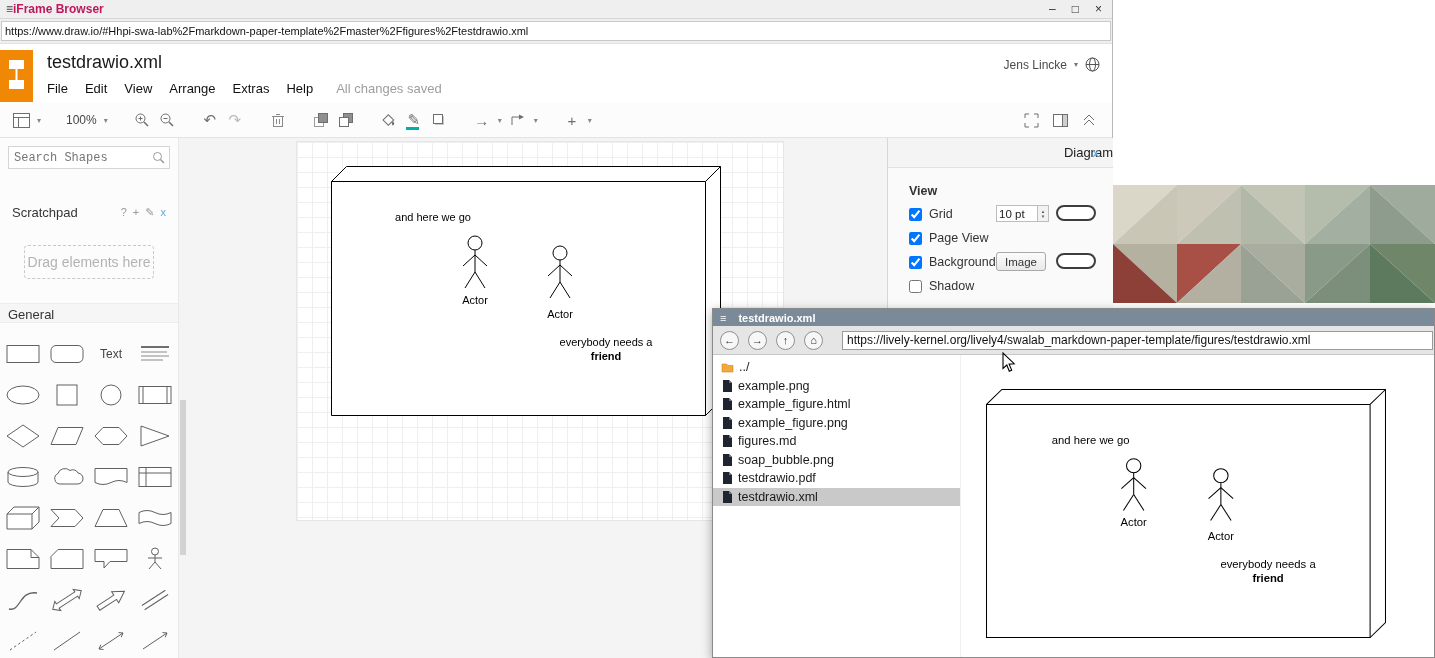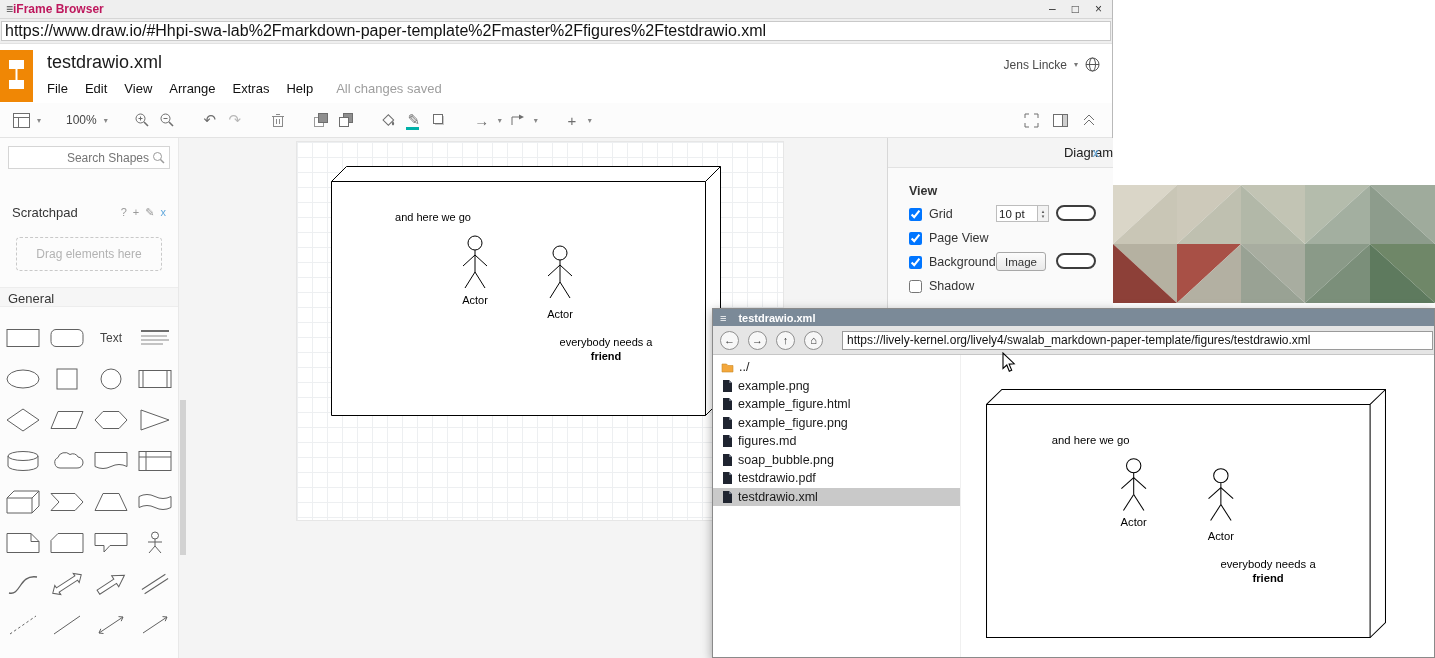--- a/index.html
+++ b/index.html
@@ -19,7 +19,7 @@
   .urlbar { height:25px; background:#efefef; border-bottom:1px solid #e2e2e2;
     display:flex; align-items:center; padding:0 1px; }
   .url-input { flex:1; height:20px; border:1px solid #c9c9c9; background:#fff;
-    font-size:16px; padding:0 3px; color:#111; font-family:inherit; }
+    font-size:11px; padding:0 3px; color:#111; font-family:inherit; }
 
   
   .drawio-header { position:relative; height:59px; background:#fff; }

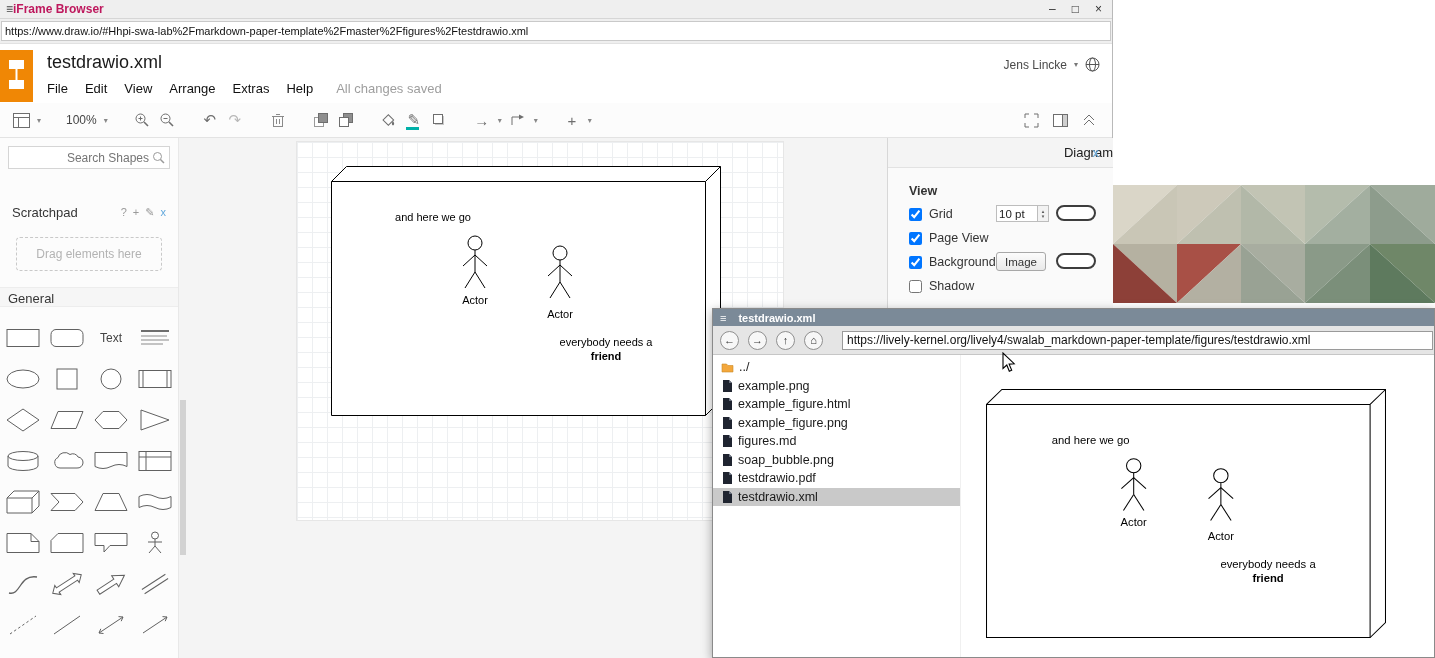--- a/index.html
+++ b/index.html
@@ -50,7 +50,7 @@
   .sidebar { position:absolute; left:0; top:138px; width:178px; bottom:0; background:#fcfcfc; }
   .search-box { position:relative; margin:8px 8px 0 8px; }
   .search-input { width:162px; height:23px; border:1px solid #d5d5d5; background:#fff;
-    font-size:12px; padding:0 20px 0 5px; color:#333; font-family:Liberation Sans, sans-serif;text-align:right; }
+    font-size:12px; padding:0 20px 0 5px; color:#333; font-family:Liberation Mono, monospace; }
   .search-icon { position:absolute; right:5px; top:5px; }
   .scratchpad-head { margin-top:34px; height:18px; display:flex; align-items:center;
     padding:0 12px; font-size:13px; color:#353535; }

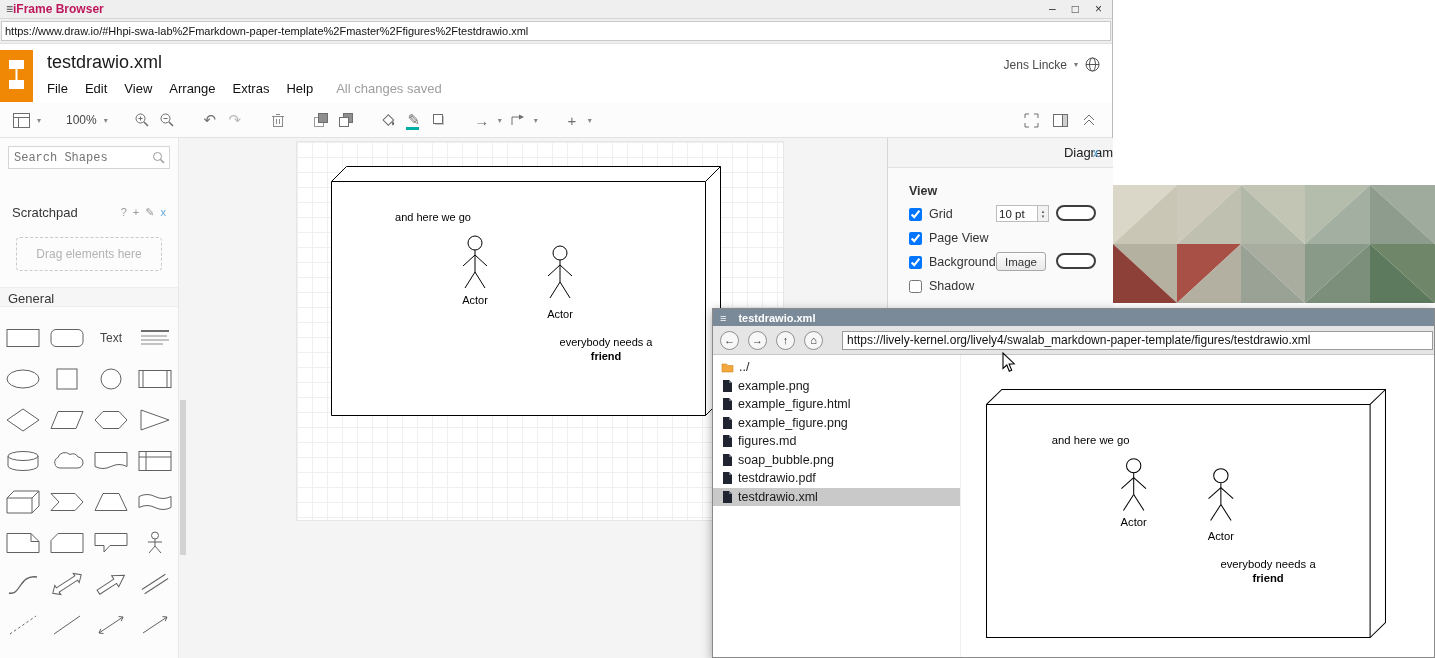--- a/index.html
+++ b/index.html
@@ -56,8 +56,8 @@
     padding:0 12px; font-size:13px; color:#353535; }
   .sp-icons { margin-left:auto; display:flex; gap:6px; font-size:11px; color:#9a9a9a; align-items:center; }
   .sp-icons .blue { color:#62a8dc; }
-  .drop-area { margin:16px; height:34px; border:1px dashed #c9c9c9; border-radius:4px;
-    display:flex; align-items:center; justify-content:center; color:#b3b3b3; font-size:12px; }
+  .drop-area { margin:24px; height:34px; border:1px dashed #c9c9c9; border-radius:4px;
+    display:flex; align-items:center; justify-content:center; color:#b3b3b3; font-size:14px; }
   .section-head { margin-top:16px; height:20px; background:#f6f6f6;
     border-top:1px solid #ededed; border-bottom:1px solid #ededed;
     display:flex; align-items:flex-end; padding-left:8px; font-size:13px; color:#353535; }

